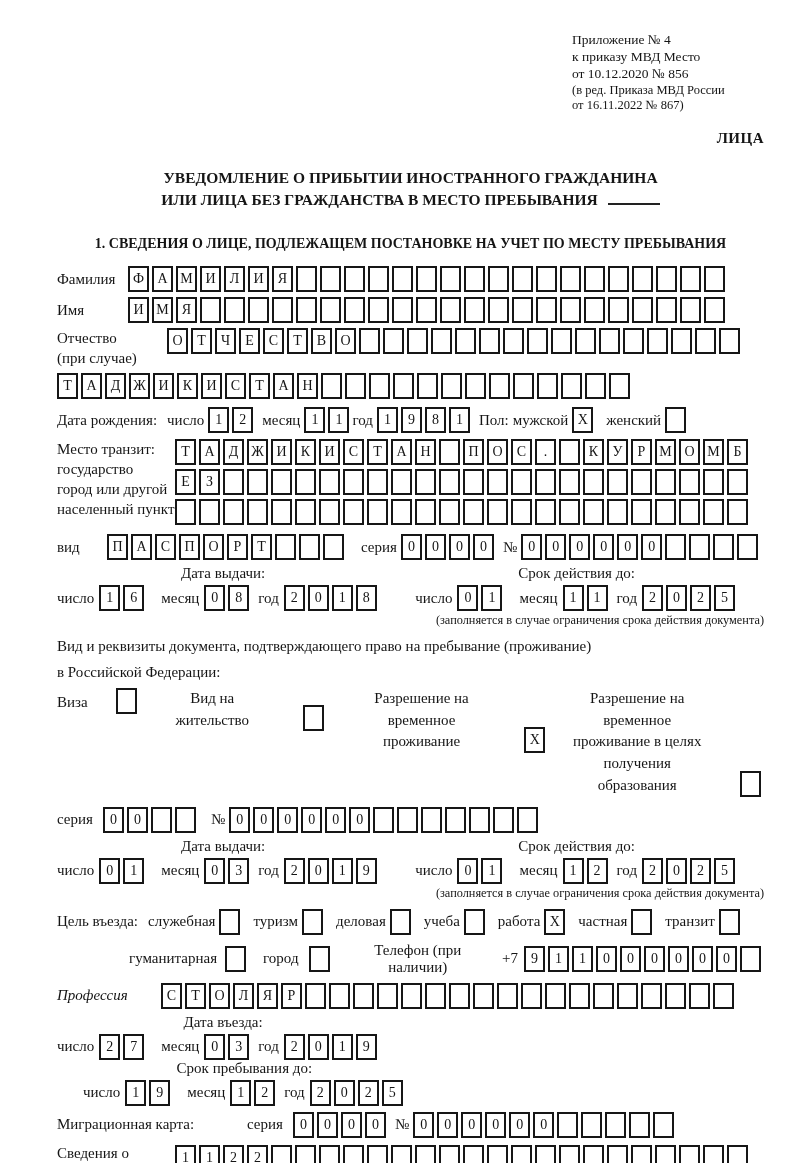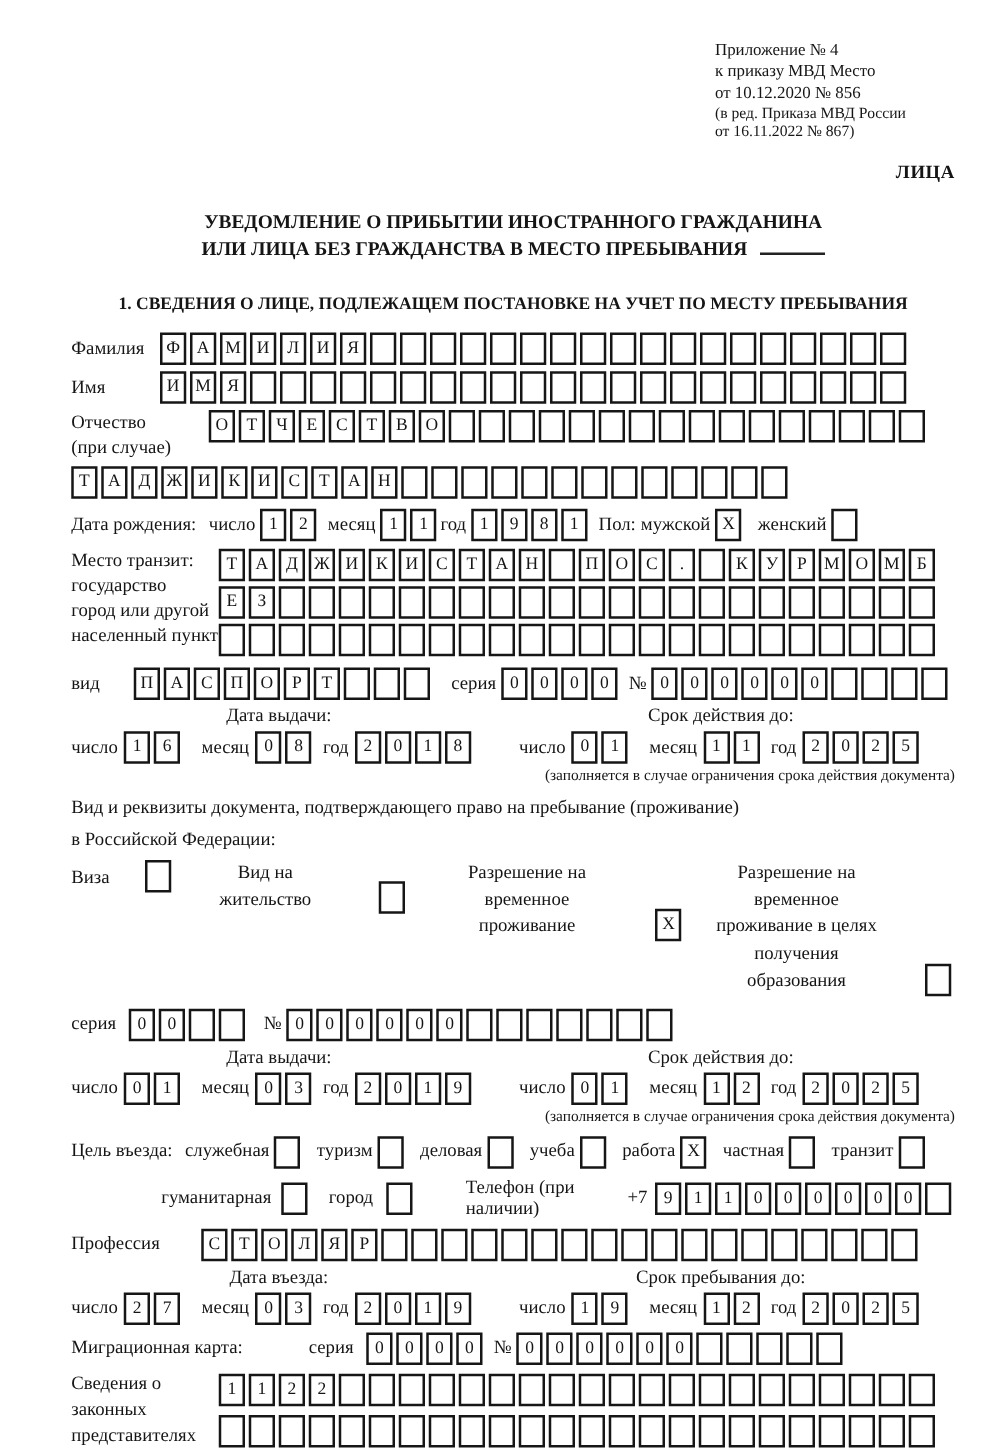--- a/index.html
+++ b/index.html
@@ -559,7 +559,7 @@
     <span class="cells" style="margin-left:10px;">
         <span class="cell"></span>
       </span>
-    <span style="margin-left:40px;">Телефон (при наличии)</span>
+    <span style="margin-left:25px;text-align:center;">Телефон (при наличии)</span>
     <span style="margin-left:24px;margin-right:6px;">+7</span>
     <span class="cells">
         <span class="cell">9</span>

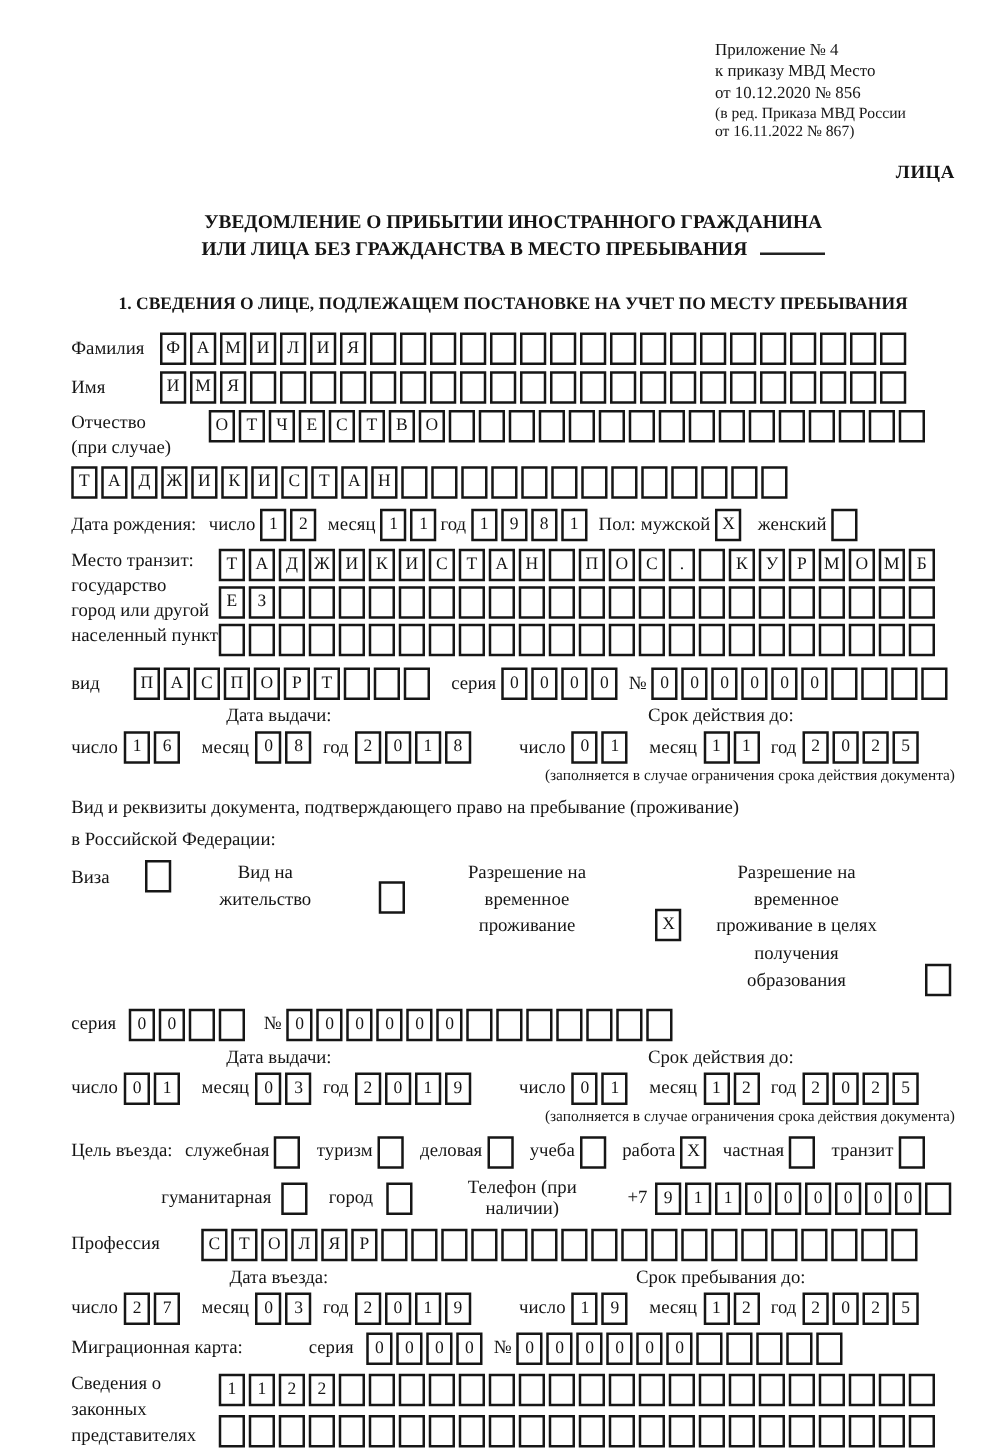--- a/index.html
+++ b/index.html
@@ -576,7 +576,7 @@
   </div>
 
   <div class="row">
-    <span class="lab" style="width:104px;">Профессия</span>
+    <span class="lab" style="width:104px;font-style:italic;">Профессия</span>
     <span class="cells">
         <span class="cell">С</span>
         <span class="cell">Т</span>

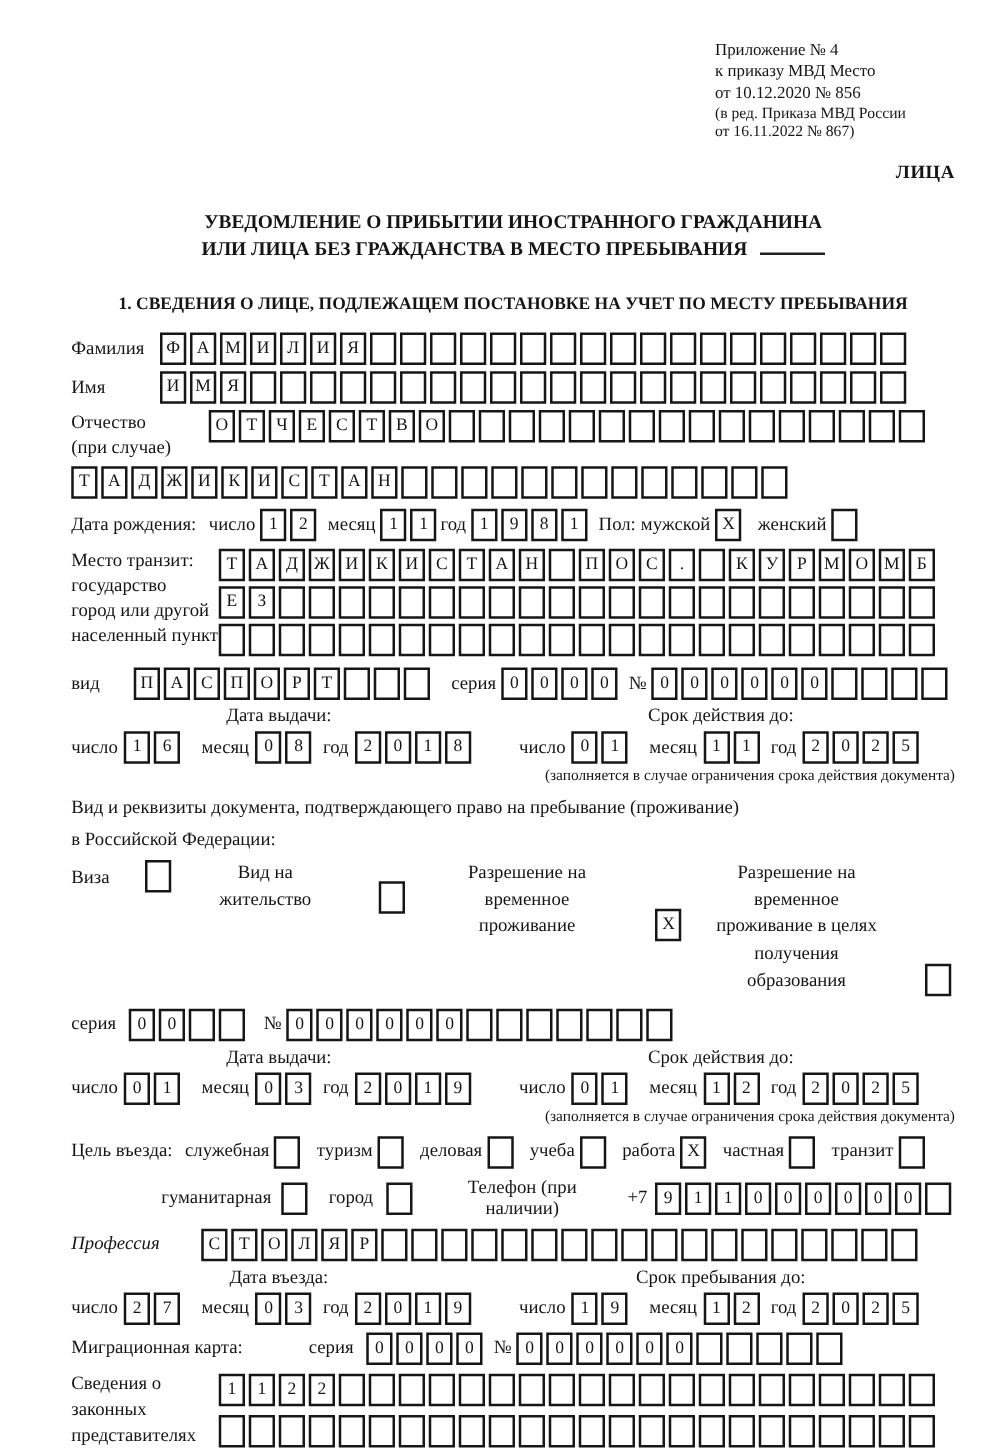--- a/index.html
+++ b/index.html
@@ -605,7 +605,7 @@
       </span>
   </div>
 
-  <div class="dates" style="margin-top:4px;">
+  <div class="dates" style="margin-top:4px;flex-direction:column;">
     <div class="col-l">
       <div class="dcap">Дата въезда:</div>
       <div class="dg">

